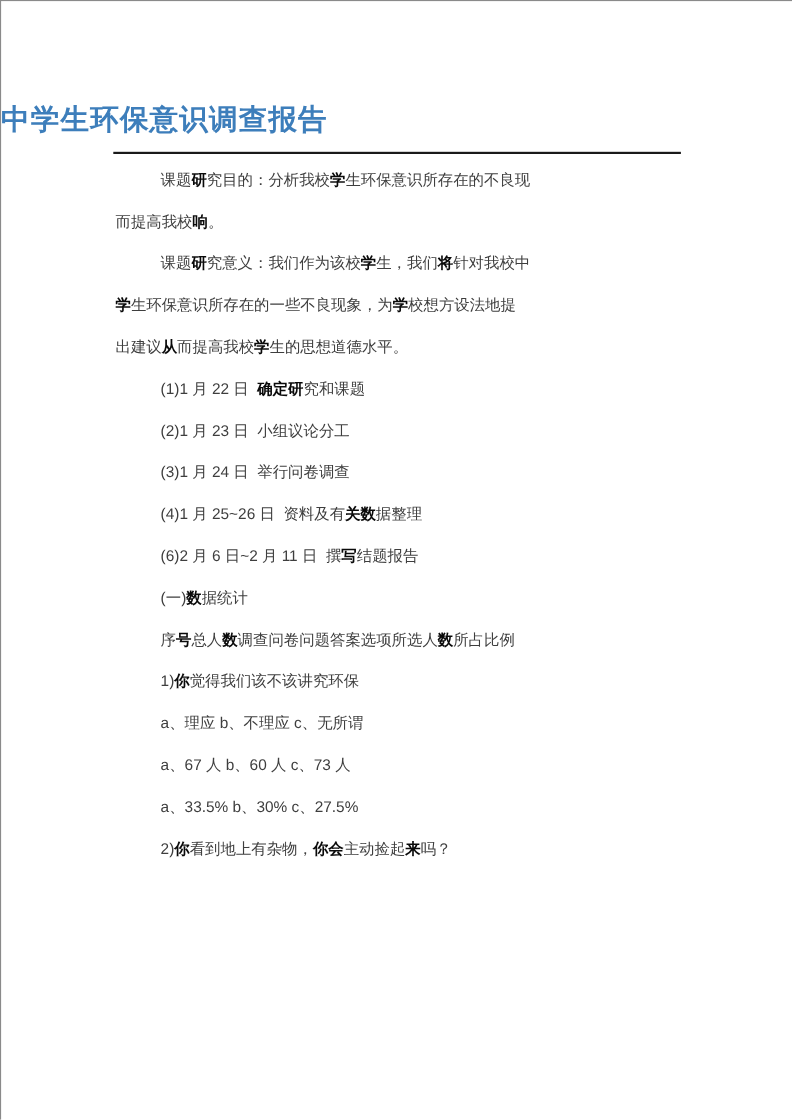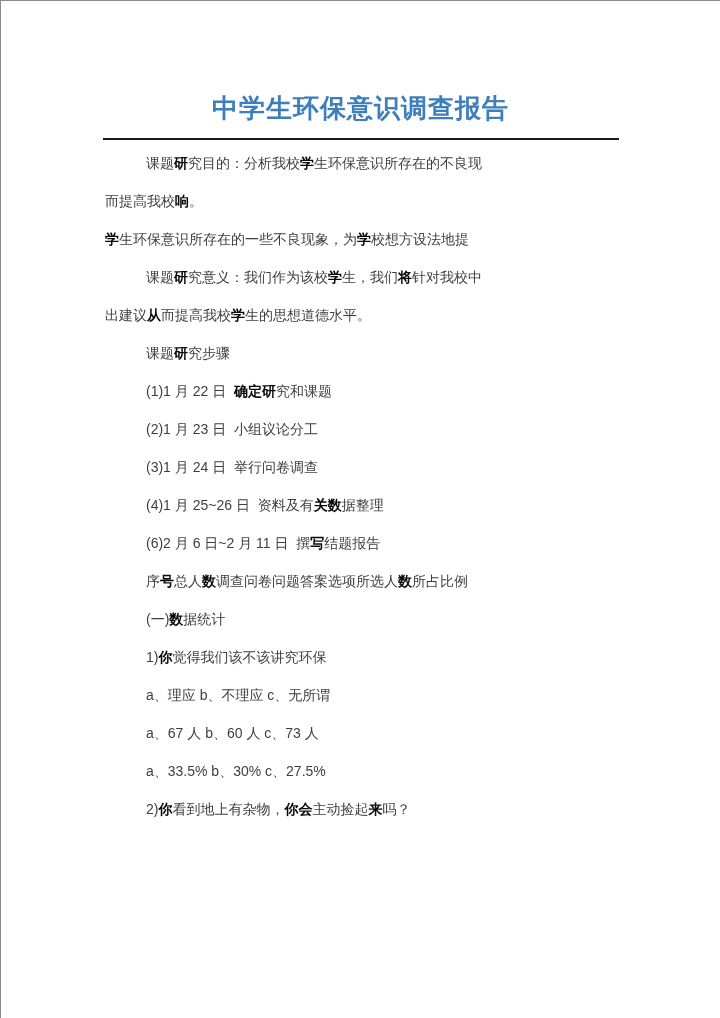--- a/index.html
+++ b/index.html
@@ -24,7 +24,7 @@
     position:absolute;
     top:90px;left:0;width:100%;
     margin:0;
-    text-align:center;
+    text-align:left;
     font-family:"Liberation Serif", serif;
     font-weight:bold;
     font-size:26px;

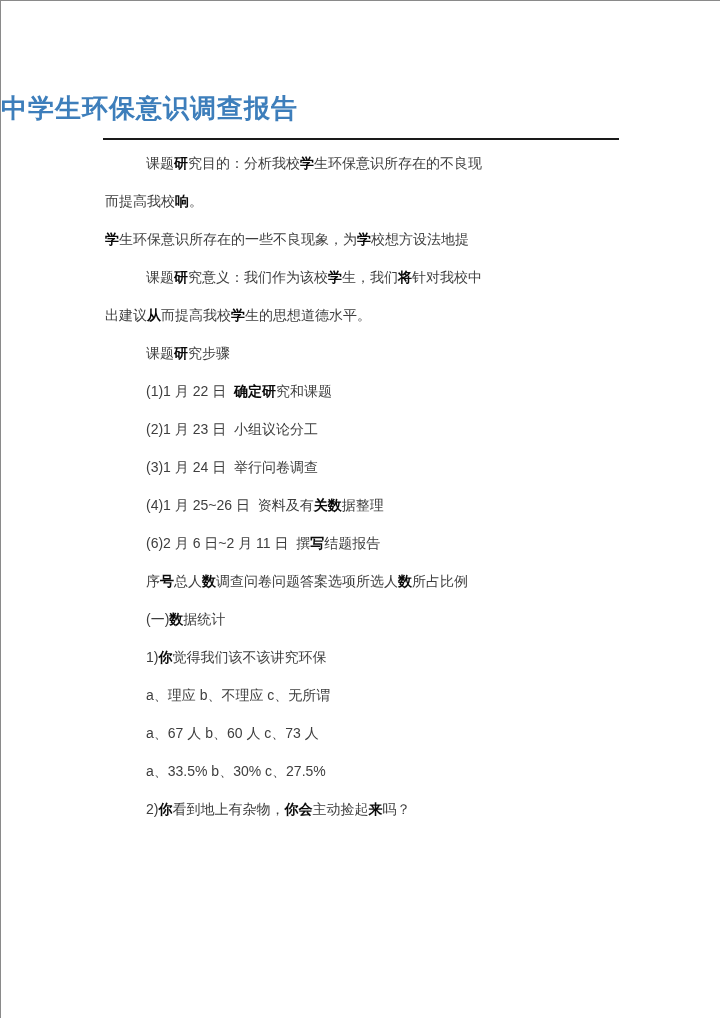--- a/index.html
+++ b/index.html
@@ -65,8 +65,8 @@
   <div class="body" id="doc-body">
       <div class="line indent"><span>课题</span><span class="b">研</span><span>究目的：分析我校</span><span class="b">学</span><span>生环保意识所存在的不良现</span></div>
       <div class="line"><span>而提高我校</span><span class="b">响</span><span>。</span></div>
+      <div class="line indent"><span>课题</span><span class="b">研</span><span>究意义：我们作为该校</span><span class="b">学</span><span>生，我们</span><span class="b">将</span><span>针对我校中</span></div>
       <div class="line"><span class="b">学</span><span>生环保意识所存在的一些不良现象，为</span><span class="b">学</span><span>校想方设法地提</span></div>
-      <div class="line indent"><span>课题</span><span class="b">研</span><span>究意义：我们作为该校</span><span class="b">学</span><span>生，我们</span><span class="b">将</span><span>针对我校中</span></div>
       <div class="line"><span>出建议</span><span class="b">从</span><span>而提高我校</span><span class="b">学</span><span>生的思想道德水平。</span></div>
       <div class="line indent"><span>课题</span><span class="b">研</span><span>究步骤</span></div>
       <div class="line indent"><span>(1)1 月 22 日  </span><span class="b">确定研</span><span>究和课题</span></div>

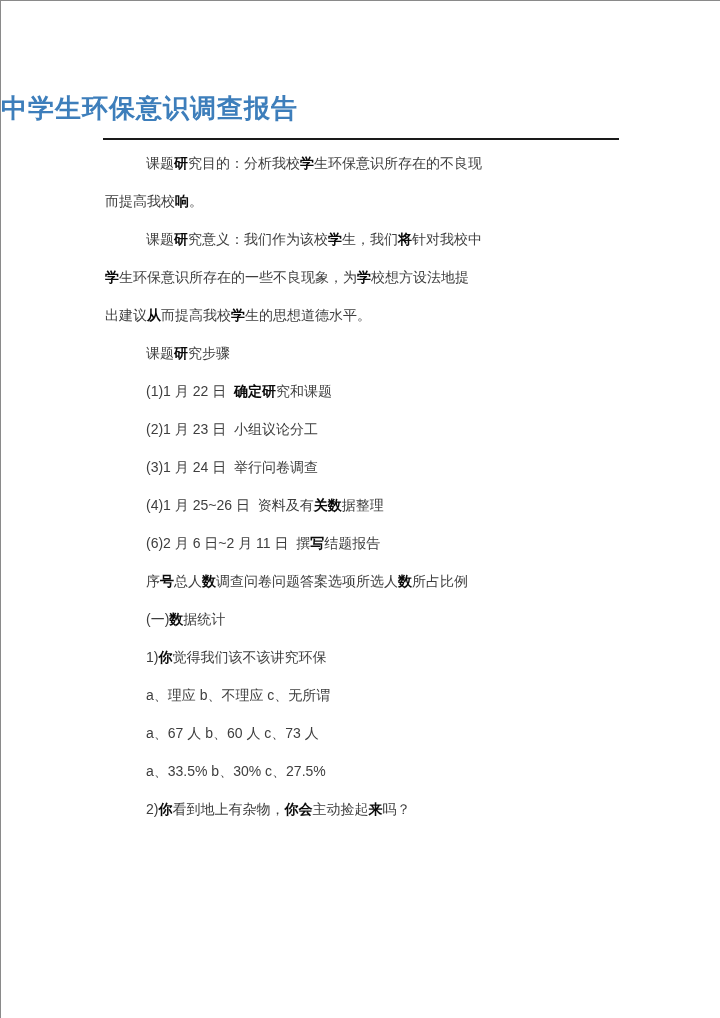--- a/index.html
+++ b/index.html
@@ -68,7 +68,6 @@
       <div class="line indent"><span>课题</span><span class="b">研</span><span>究意义：我们作为该校</span><span class="b">学</span><span>生，我们</span><span class="b">将</span><span>针对我校中</span></div>
       <div class="line"><span class="b">学</span><span>生环保意识所存在的一些不良现象，为</span><span class="b">学</span><span>校想方设法地提</span></div>
       <div class="line"><span>出建议</span><span class="b">从</span><span>而提高我校</span><span class="b">学</span><span>生的思想道德水平。</span></div>
-      <div class="line indent"><span>课题</span><span class="b">研</span><span>究步骤</span></div>
       <div class="line indent"><span>(1)1 月 22 日  </span><span class="b">确定研</span><span>究和课题</span></div>
       <div class="line indent"><span>(2)1 月 23 日  小组议论分工</span></div>
       <div class="line indent"><span>(3)1 月 24 日  举行问卷调查</span></div>

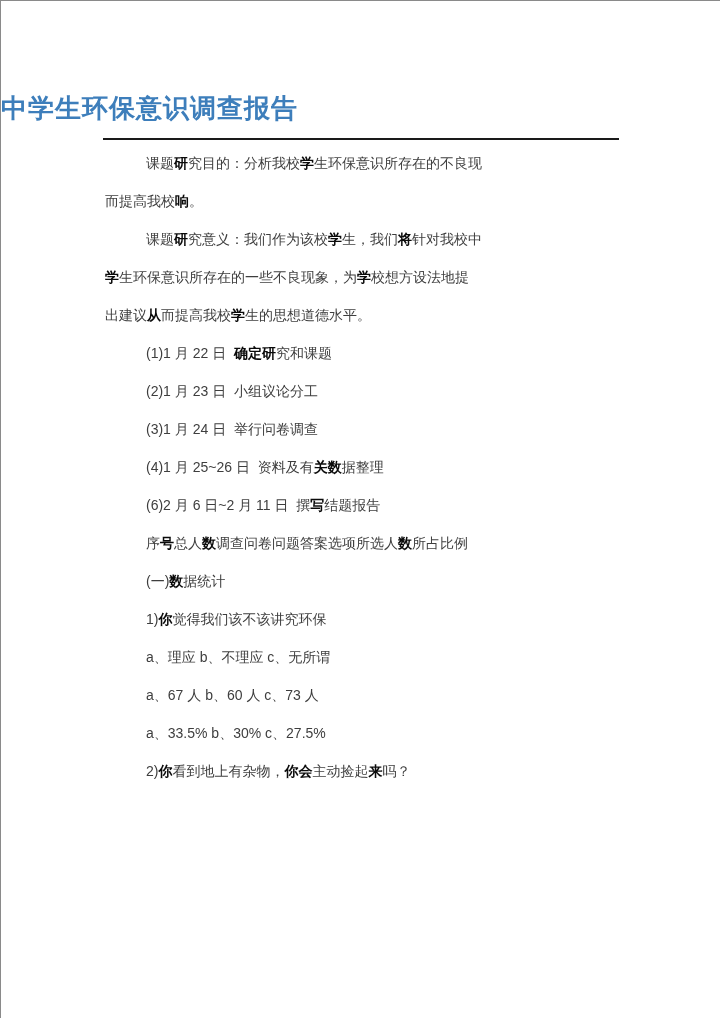--- a/index.html
+++ b/index.html
@@ -73,8 +73,8 @@
       <div class="line indent"><span>(3)1 月 24 日  举行问卷调查</span></div>
       <div class="line indent"><span>(4)1 月 25~26 日  资料及有</span><span class="b">关数</span><span>据整理</span></div>
       <div class="line indent"><span>(6)2 月 6 日~2 月 11 日  撰</span><span class="b">写</span><span>结题报告</span></div>
+      <div class="line indent"><span>(一)</span><span class="b">数</span><span>据统计</span></div>
       <div class="line indent"><span>序</span><span class="b">号</span><span>总人</span><span class="b">数</span><span>调查问卷问题答案选项所选人</span><span class="b">数</span><span>所占比例</span></div>
-      <div class="line indent"><span>(一)</span><span class="b">数</span><span>据统计</span></div>
       <div class="line indent"><span>1)</span><span class="b">你</span><span>觉得我们该不该讲究环保</span></div>
       <div class="line indent"><span>a、理应 b、不理应 c、无所谓</span></div>
       <div class="line indent"><span>a、67 人 b、60 人 c、73 人</span></div>

